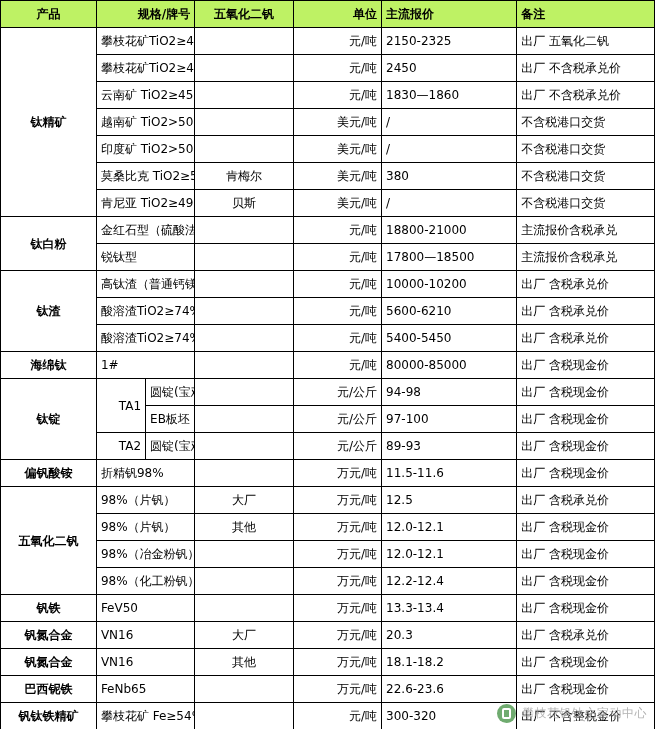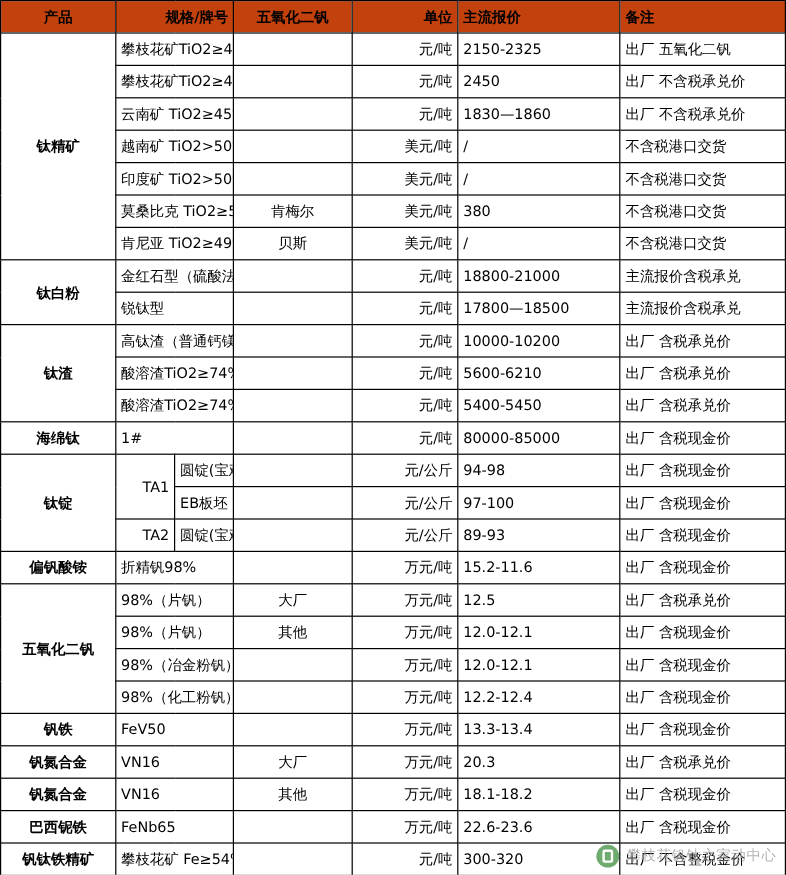--- a/index.html
+++ b/index.html
@@ -33,7 +33,7 @@
     overflow: hidden;
   }
   thead th {
-    background: #c2410c;
+    background: #bef264;
     color: #ffffff;
     font-weight: bold;
     text-align: center;

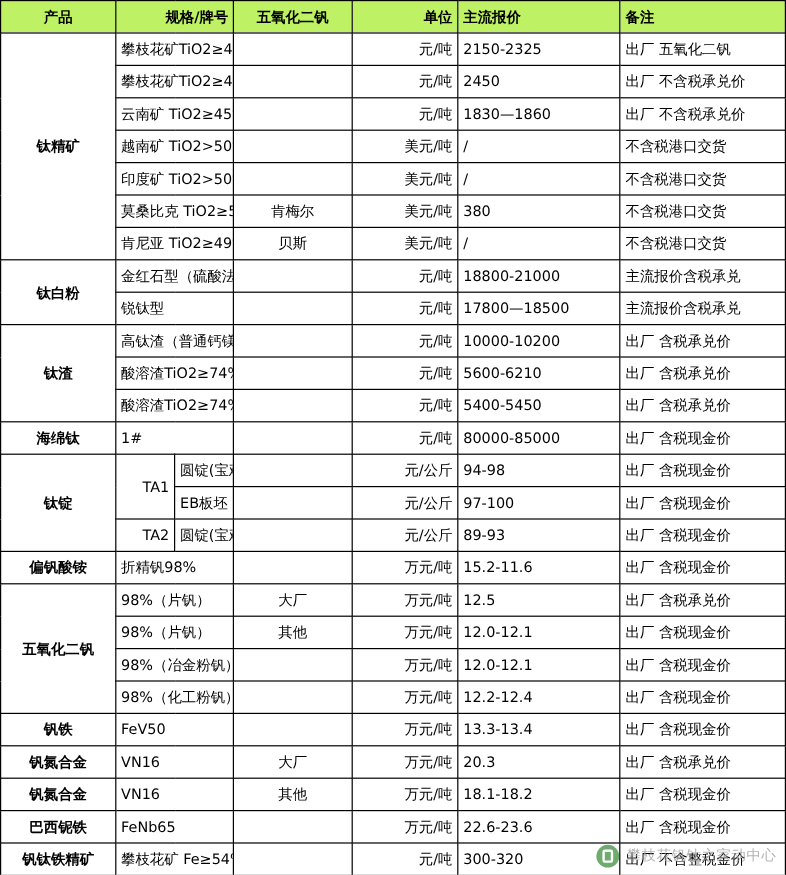--- a/index.html
+++ b/index.html
@@ -221,7 +221,7 @@
         <td colspan="2" class="c-spec-full">折精钒98%</td>
         <td class="c-fac"></td>
         <td class="c-unit">万元/吨</td>
-        <td class="c-price">15.2-11.6</td>
+        <td class="c-price">11.5-11.6</td>
         <td class="c-note">出厂 含税现金价</td>
       </tr>
       <tr>

